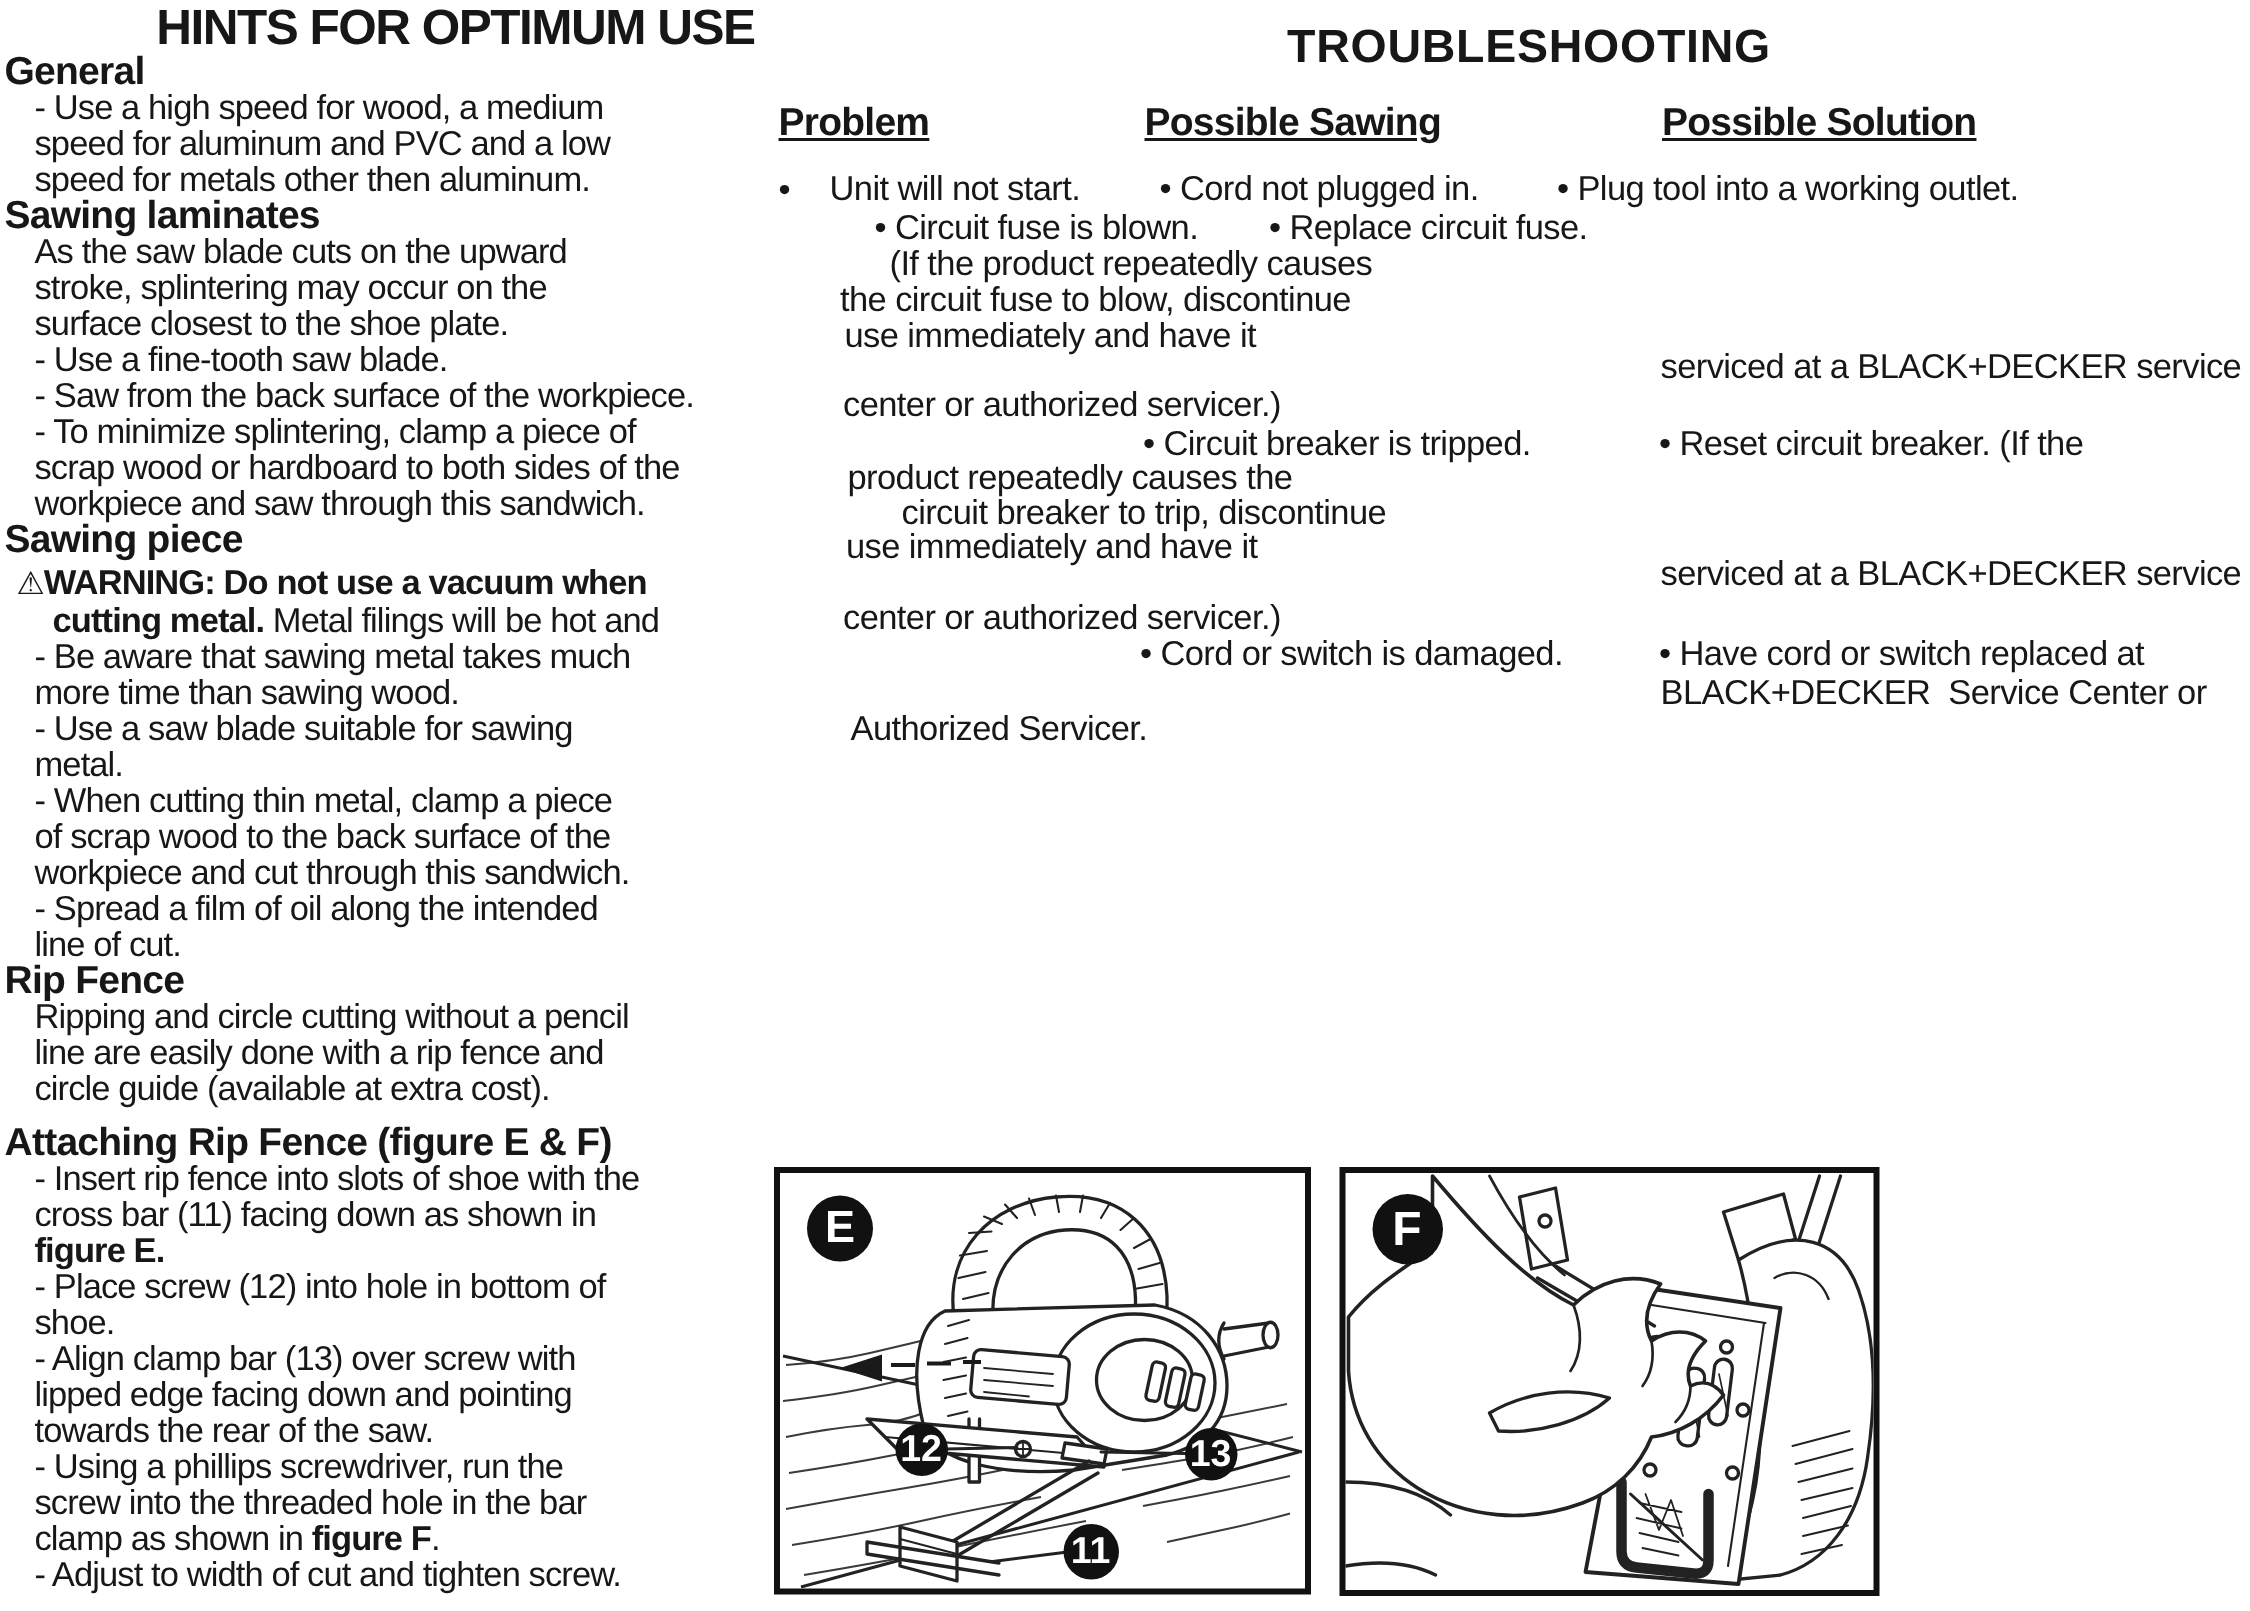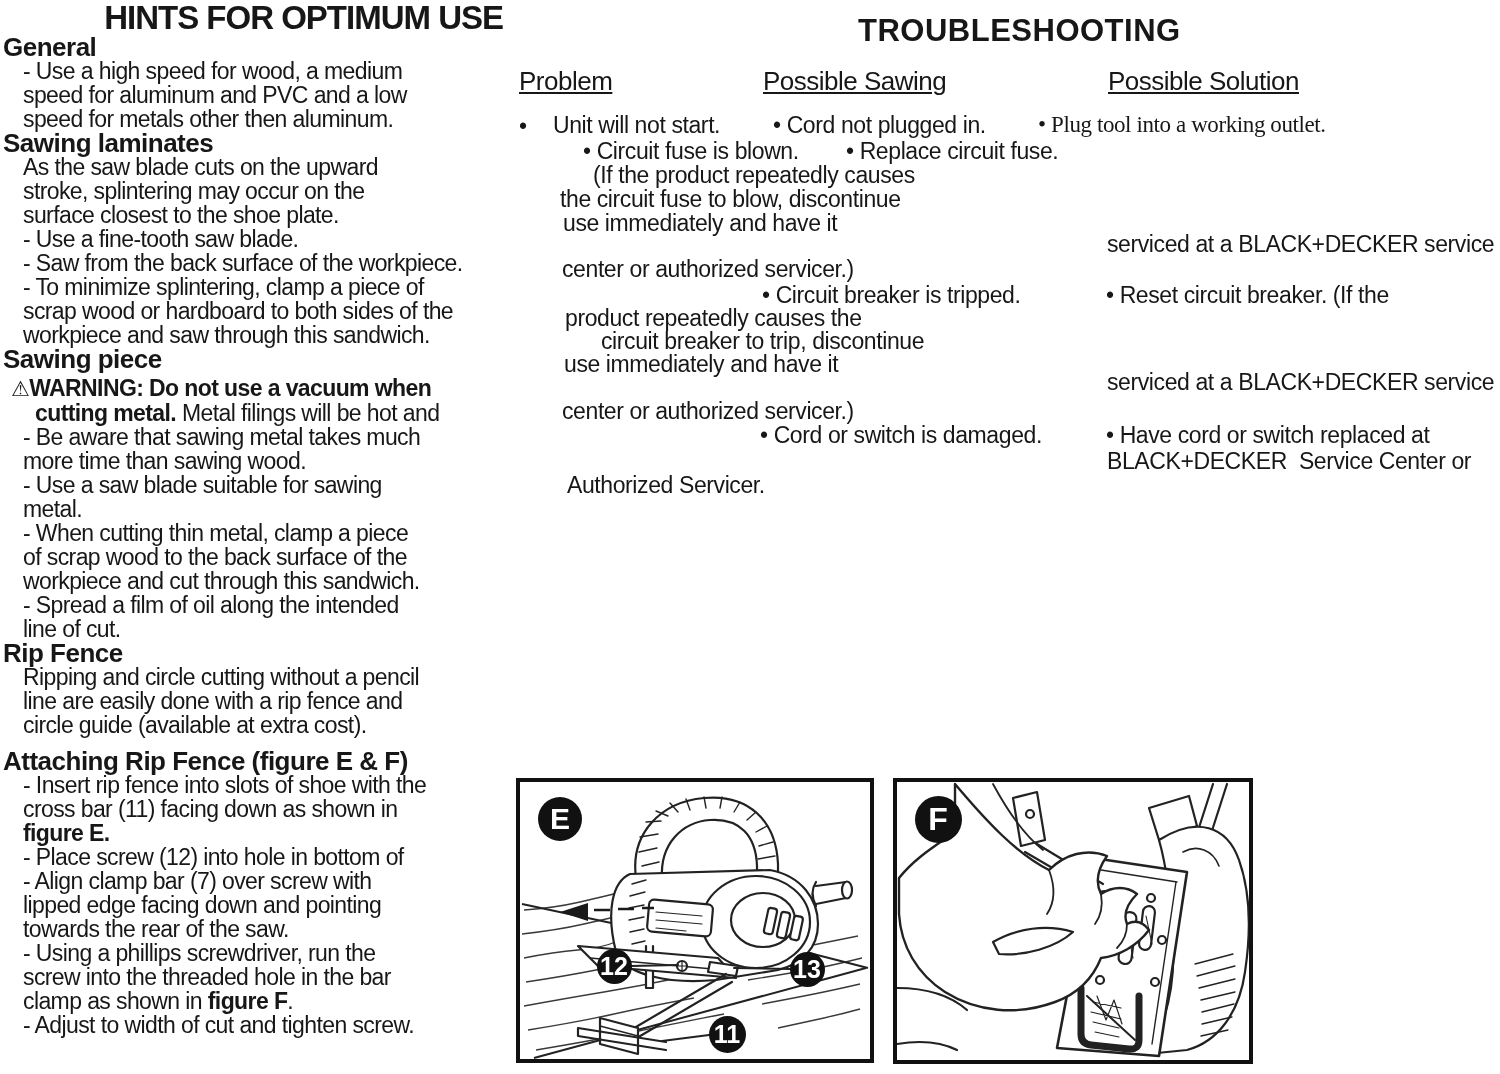--- a/index.html
+++ b/index.html
@@ -14,7 +14,7 @@
   .wi{font-family:"DejaVu Sans",sans-serif;font-size:21px;font-weight:bold;}
   
   .ts-title{position:absolute;left:858px;top:13px;font-size:31px;font-weight:bold;letter-spacing:0.5px;}
-  .ts-head{position:absolute;font-size:26px;font-weight:normal;letter-spacing:-0.5px;
+  .ts-head{position:absolute;font-size:26px;font-weight:bold;letter-spacing:-0.5px;
            text-decoration:underline;white-space:pre;}
   .ts-line{position:absolute;font-size:23px;letter-spacing:-0.4px;white-space:pre;line-height:24px;}
   

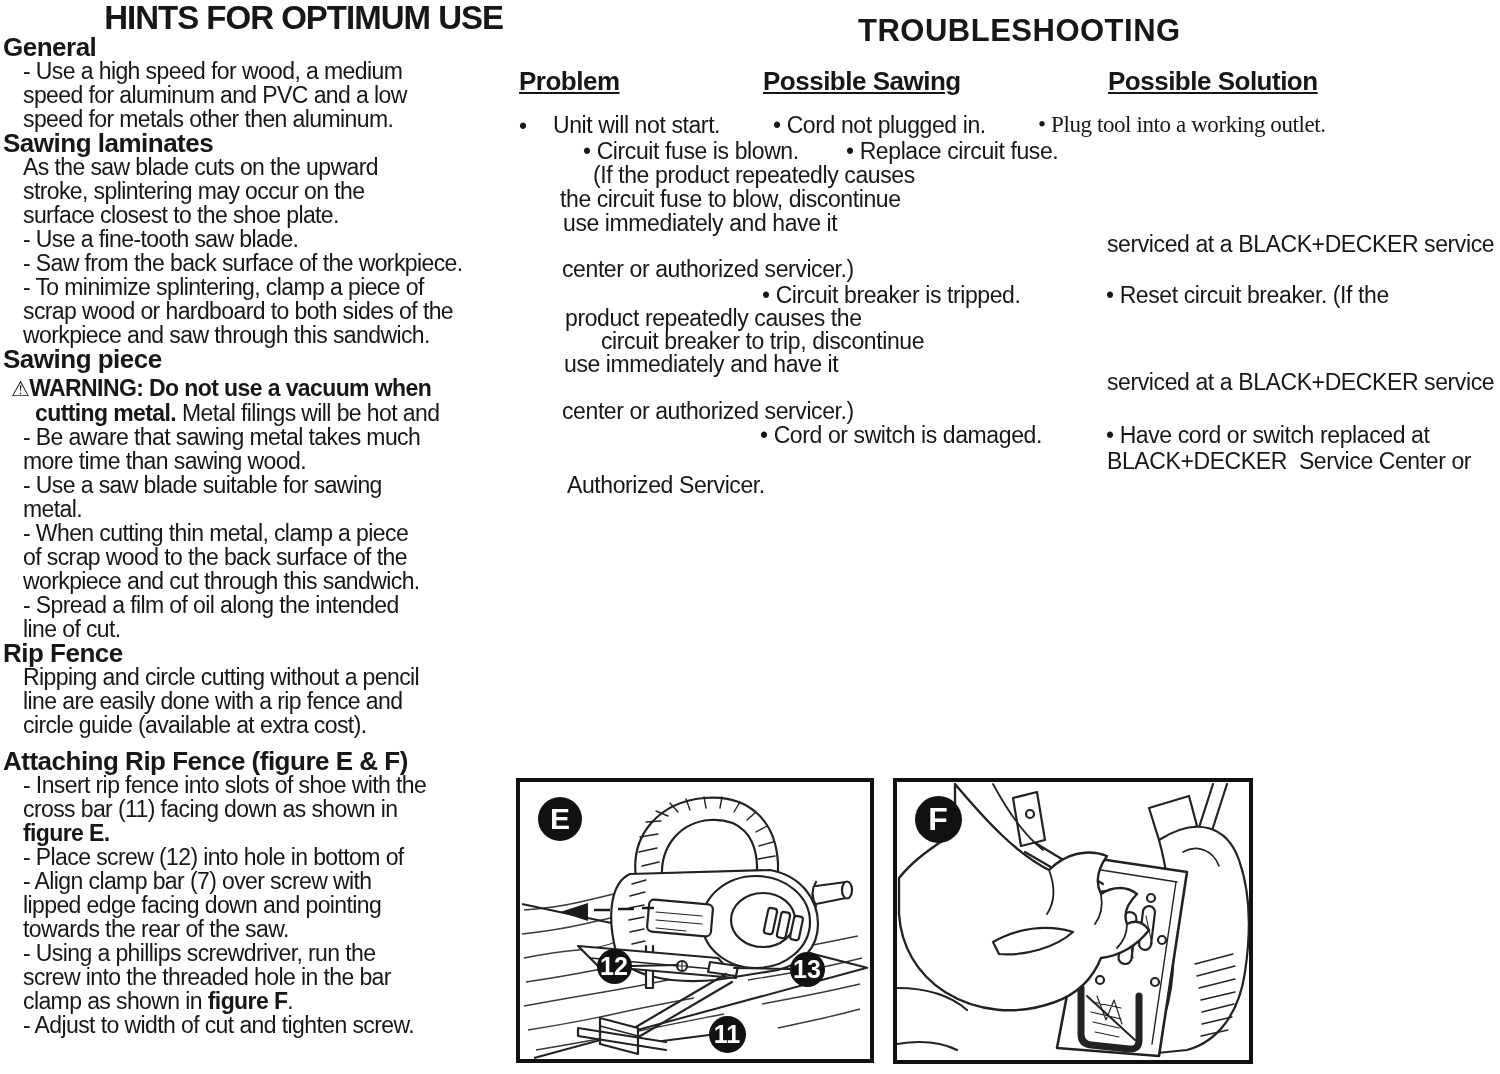--- a/index.html
+++ b/index.html
@@ -85,7 +85,7 @@
       <div class="ts-line" style="left: 519px; top: 114px;">•</div>
       <div class="ts-line" style="left: 553px; top: 113px;">Unit will not start.</div>
       <div class="ts-line" style="left: 773px; top: 113px;">• Cord not plugged in.</div>
-      <div class="ts-line" style="left: 1038px; top: 113px; font-family: Liberation Serif, serif;">• Plug tool into a working outlet.</div>
+      <div class="ts-line" style="left: 1038px; top: 113px;">• Plug tool into a working outlet.</div>
       <div class="ts-line" style="left: 583px; top: 139px;">• Circuit fuse is blown.</div>
       <div class="ts-line" style="left: 846px; top: 139px;">• Replace circuit fuse.</div>
       <div class="ts-line" style="left: 549px; top: 163px; margin-left: 44px;">(If the product repeatedly causes</div>

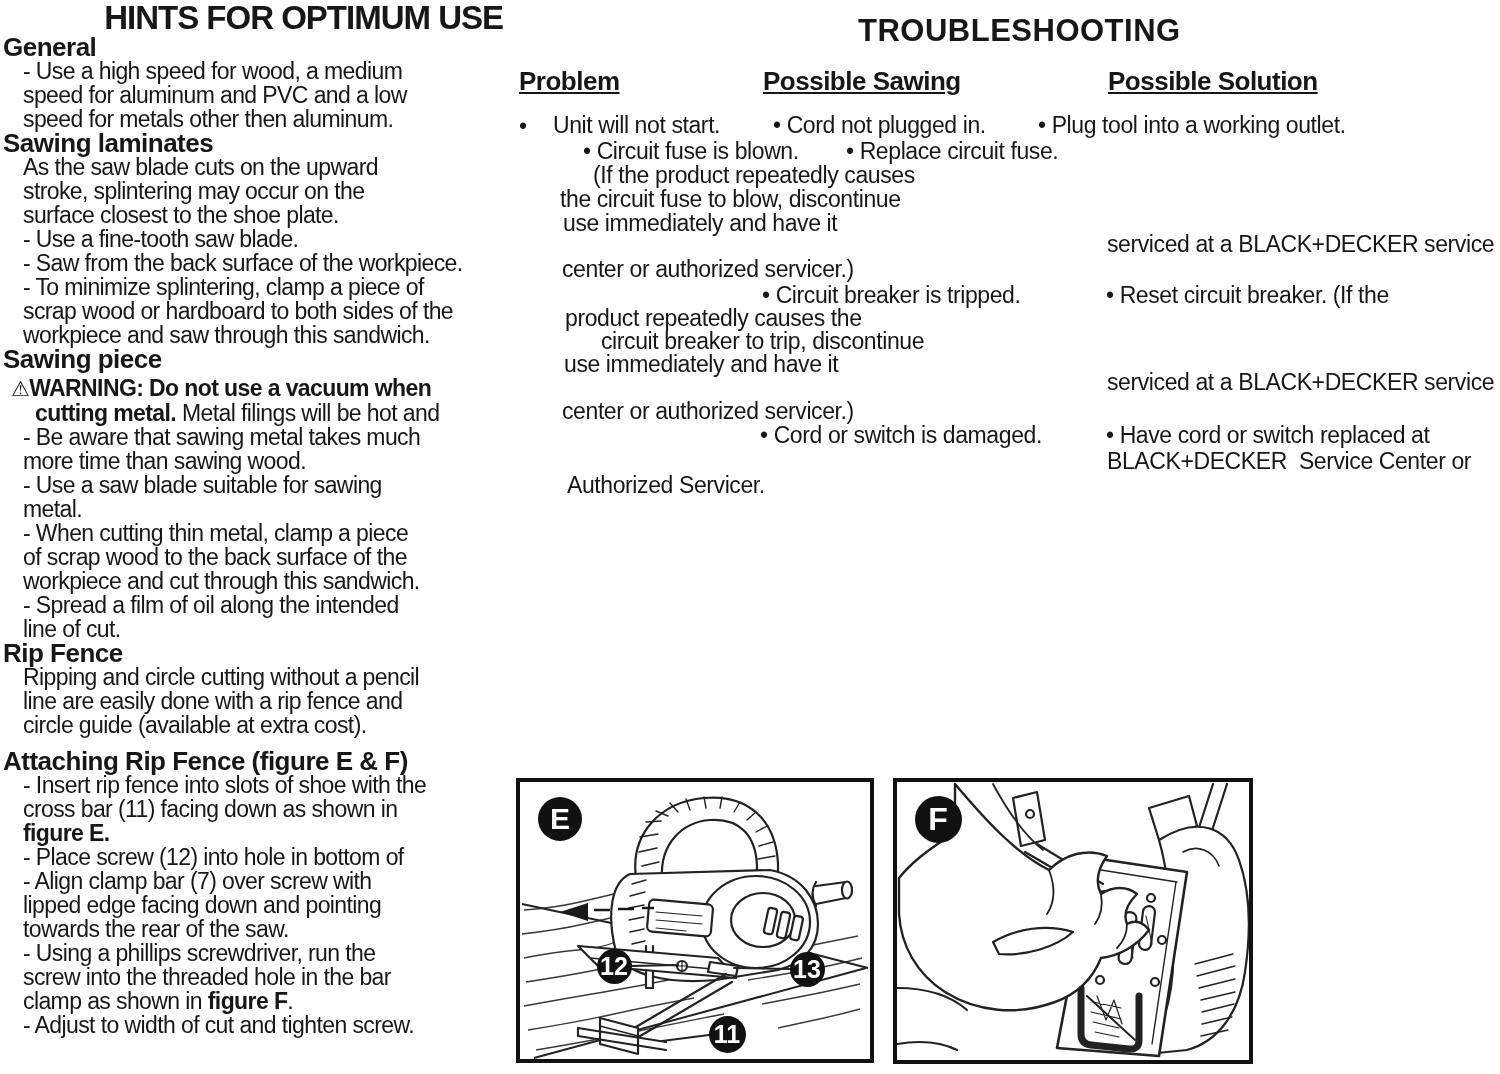--- a/index.html
+++ b/index.html
@@ -67,6 +67,7 @@
         <div class="lc-t"><span>cross bar (11) facing down as shown in</span></div>
         <div class="lc-t"><span class="b">figure E.</span></div>
         <div class="lc-t"><span>- Place screw (12) into hole in bottom of</span></div>
+        <div class="lc-t"><span>shoe.</span></div>
         <div class="lc-t"><span>- Align clamp bar (7) over screw with</span></div>
         <div class="lc-t"><span>lipped edge facing down and pointing</span></div>
         <div class="lc-t"><span>towards the rear of the saw.</span></div>

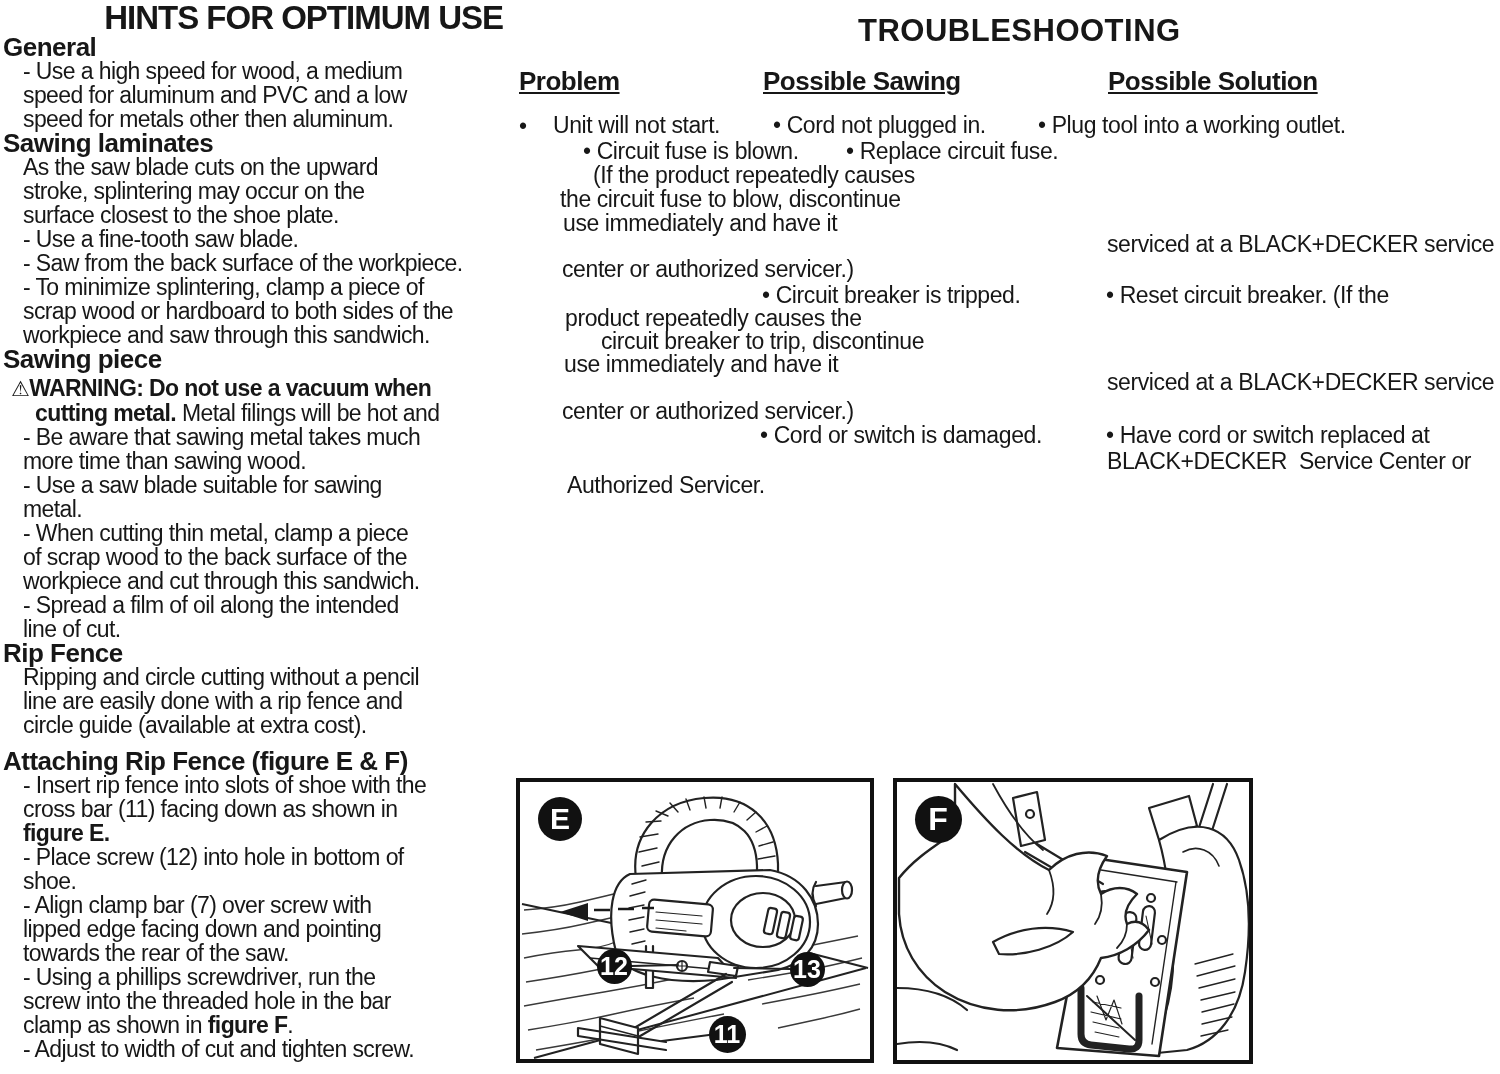--- a/index.html
+++ b/index.html
@@ -68,7 +68,7 @@
         <div class="lc-t"><span class="b">figure E.</span></div>
         <div class="lc-t"><span>- Place screw (12) into hole in bottom of</span></div>
         <div class="lc-t"><span>shoe.</span></div>
-        <div class="lc-t"><span>- Align clamp bar (7) over screw with</span></div>
+        <div class="lc-t"><span>- Align clamp bar (13) over screw with</span></div>
         <div class="lc-t"><span>lipped edge facing down and pointing</span></div>
         <div class="lc-t"><span>towards the rear of the saw.</span></div>
         <div class="lc-t"><span>- Using a phillips screwdriver, run the</span></div>

